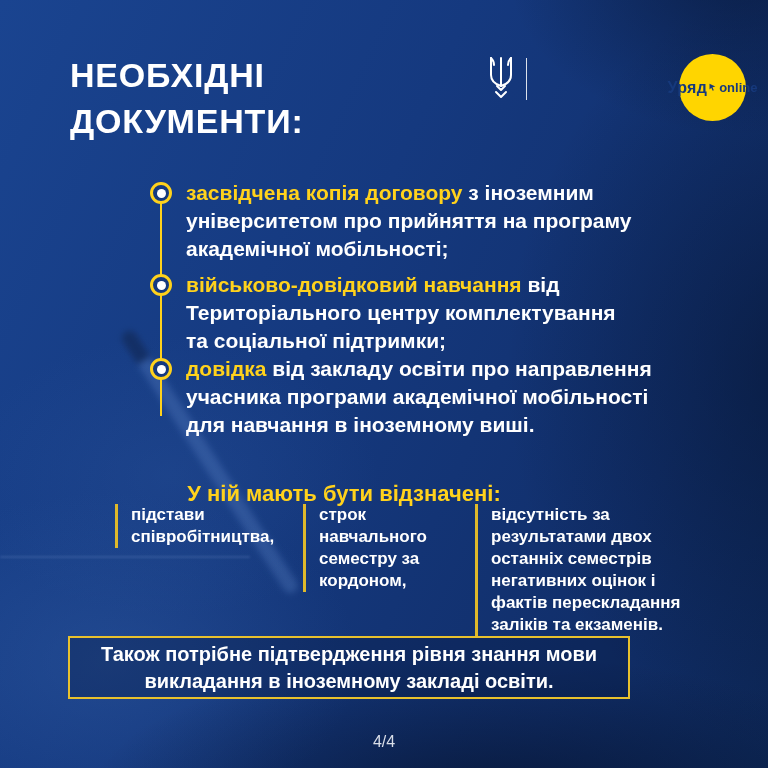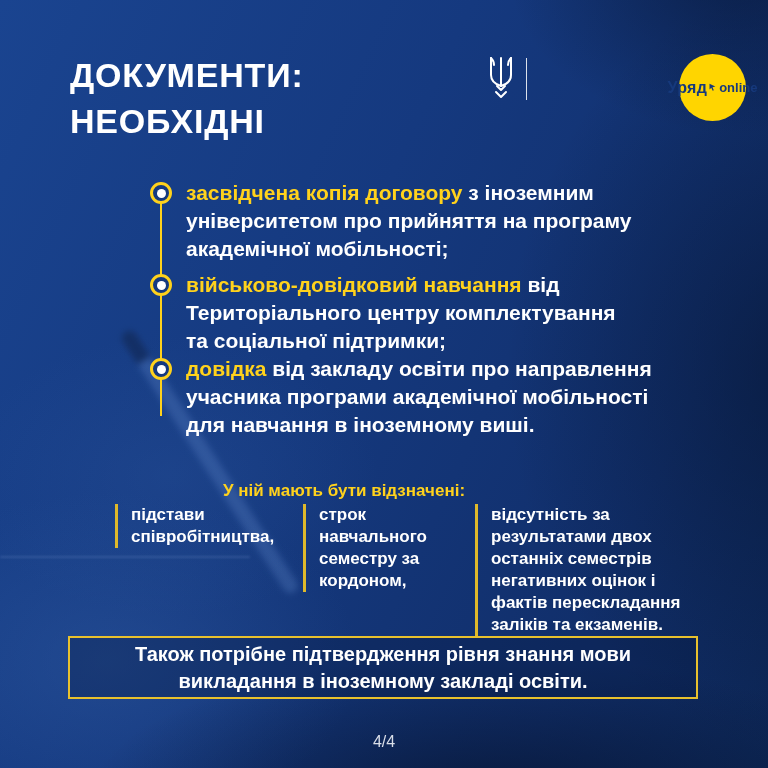--- a/index.html
+++ b/index.html
@@ -91,8 +91,8 @@
   <div class="desk-line"></div>
 
   <div class="title">
+      <div>НЕОБХІДНІ</div>
       <div>ДОКУМЕНТИ:</div>
-      <div>НЕОБХІДНІ</div>
     </div>
 
   <div class="gov">

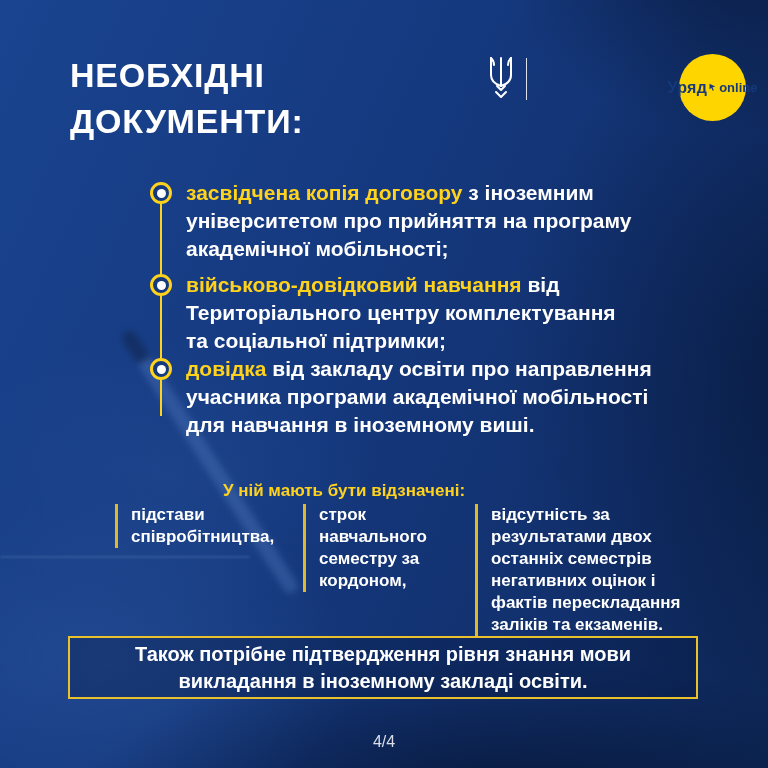--- a/index.html
+++ b/index.html
@@ -63,7 +63,7 @@
     border-radius:50%;background:#fff;}
   
   .details-heading{position:absolute;left:0;top:481px;width:688px;text-align:center;
-    color:var(--accent-yellow);font-size:17px;font-weight:bold;}
+    color:var(--accent-yellow);font-size:22px;font-weight:bold;}
   .col{position:absolute;top:504px;border-left:3px solid var(--bar-yellow);padding-left:13px;
     color:var(--text-white);font-size:17px;font-weight:bold;line-height:22px;white-space:pre-line;}
   .col-1{left:115px;}

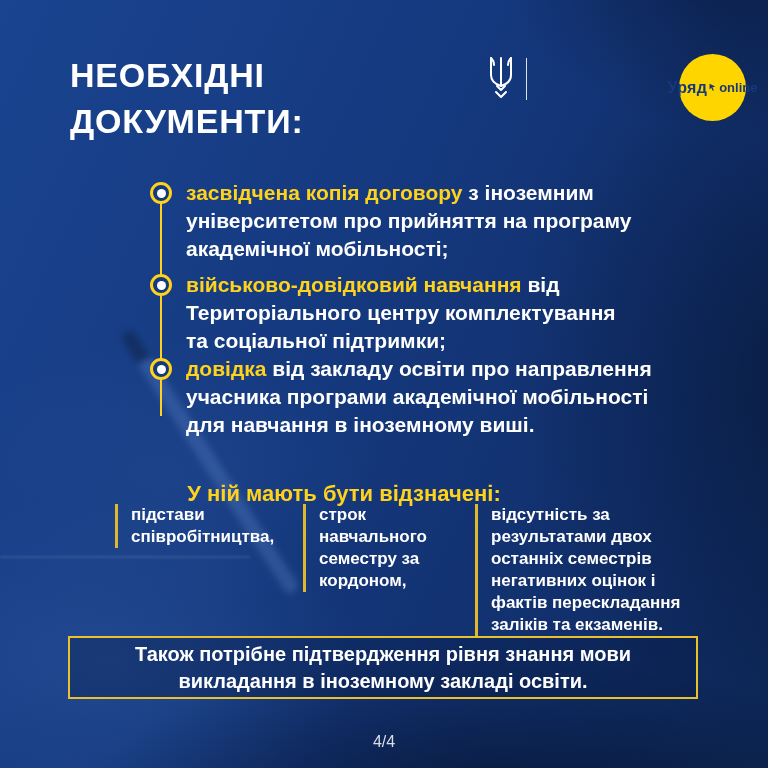--- a/index.html
+++ b/index.html
@@ -70,7 +70,7 @@
   .col-2{left:303px;}
   .col-3{left:475px;}
   
-  .note{position:absolute;left:68px;top:636px;width:630px;height:63px;box-sizing:border-box;
+  .note{position:absolute;left:68px;top:636px;width:562px;height:63px;box-sizing:border-box;
     border:2px solid var(--note-border);background:rgba(8,24,60,.30);
     display:flex;align-items:center;justify-content:center;text-align:center;
     color:var(--text-white);font-size:20px;font-weight:bold;line-height:27px;white-space:pre-line;}

